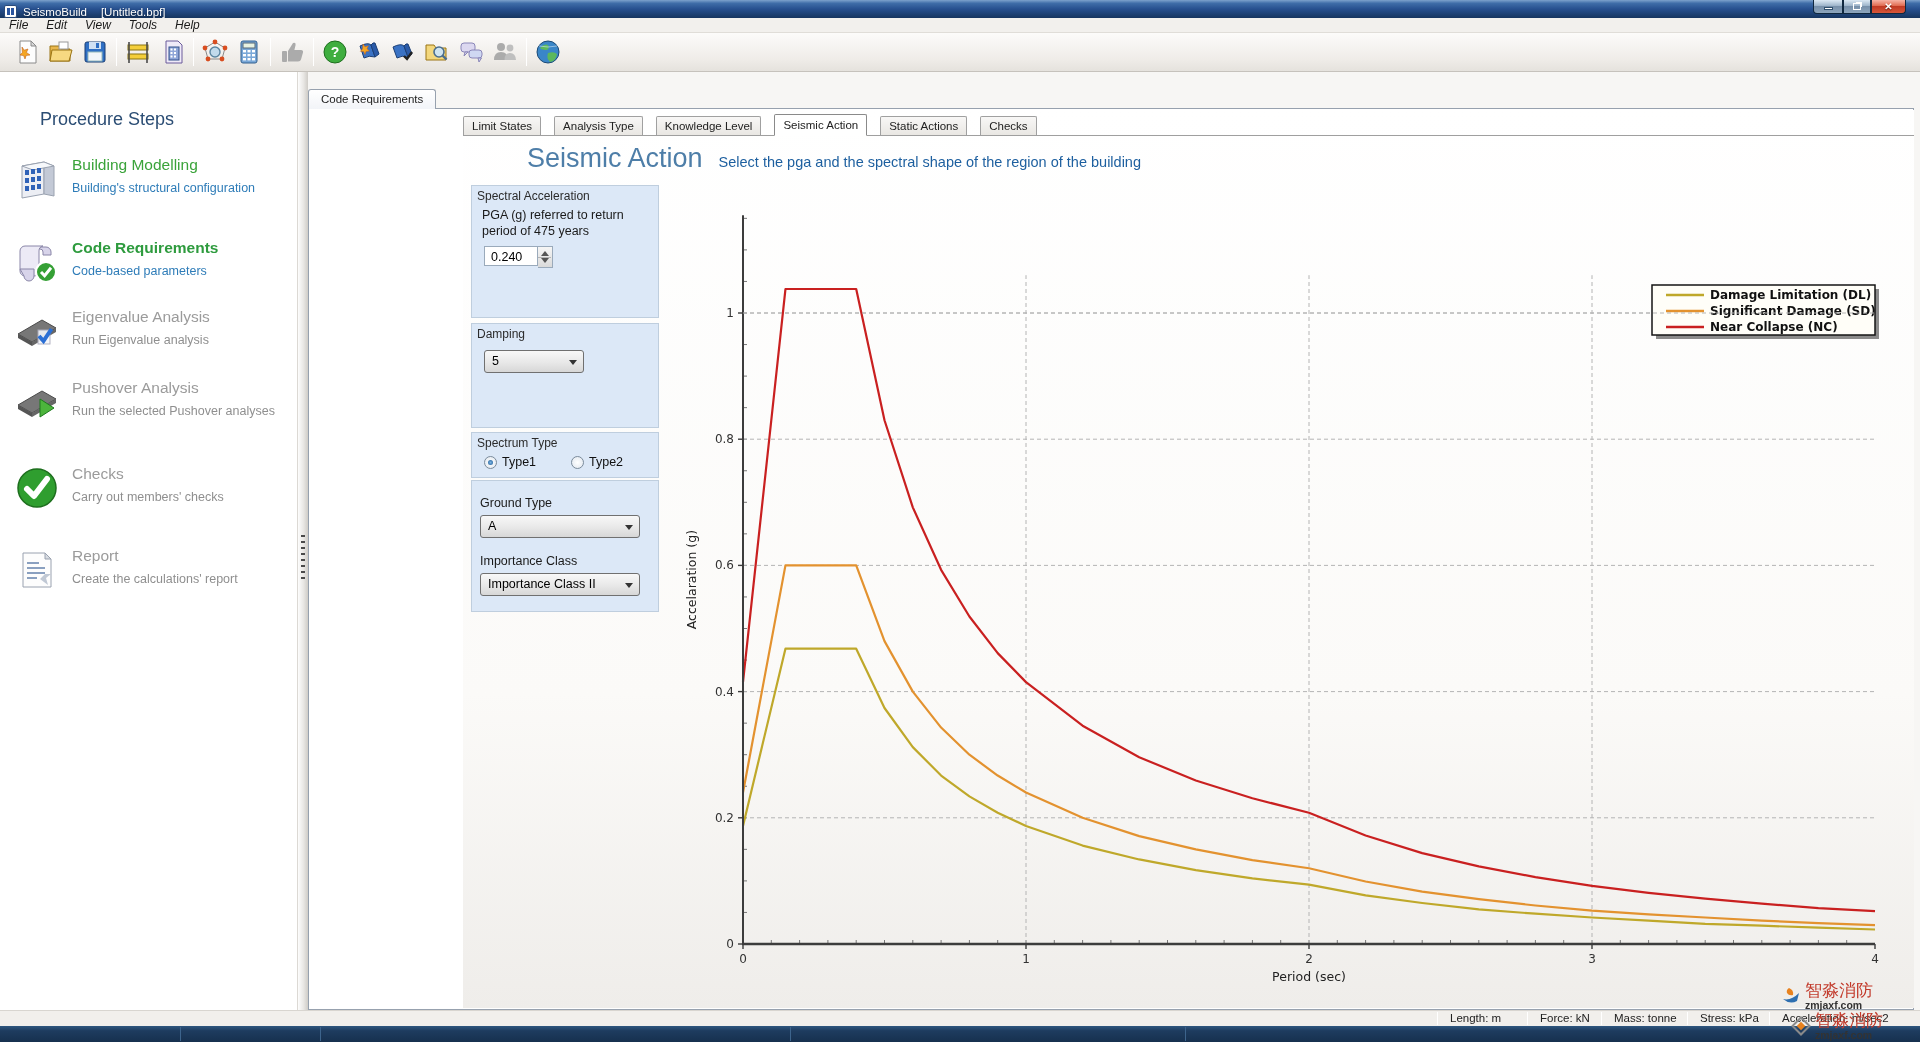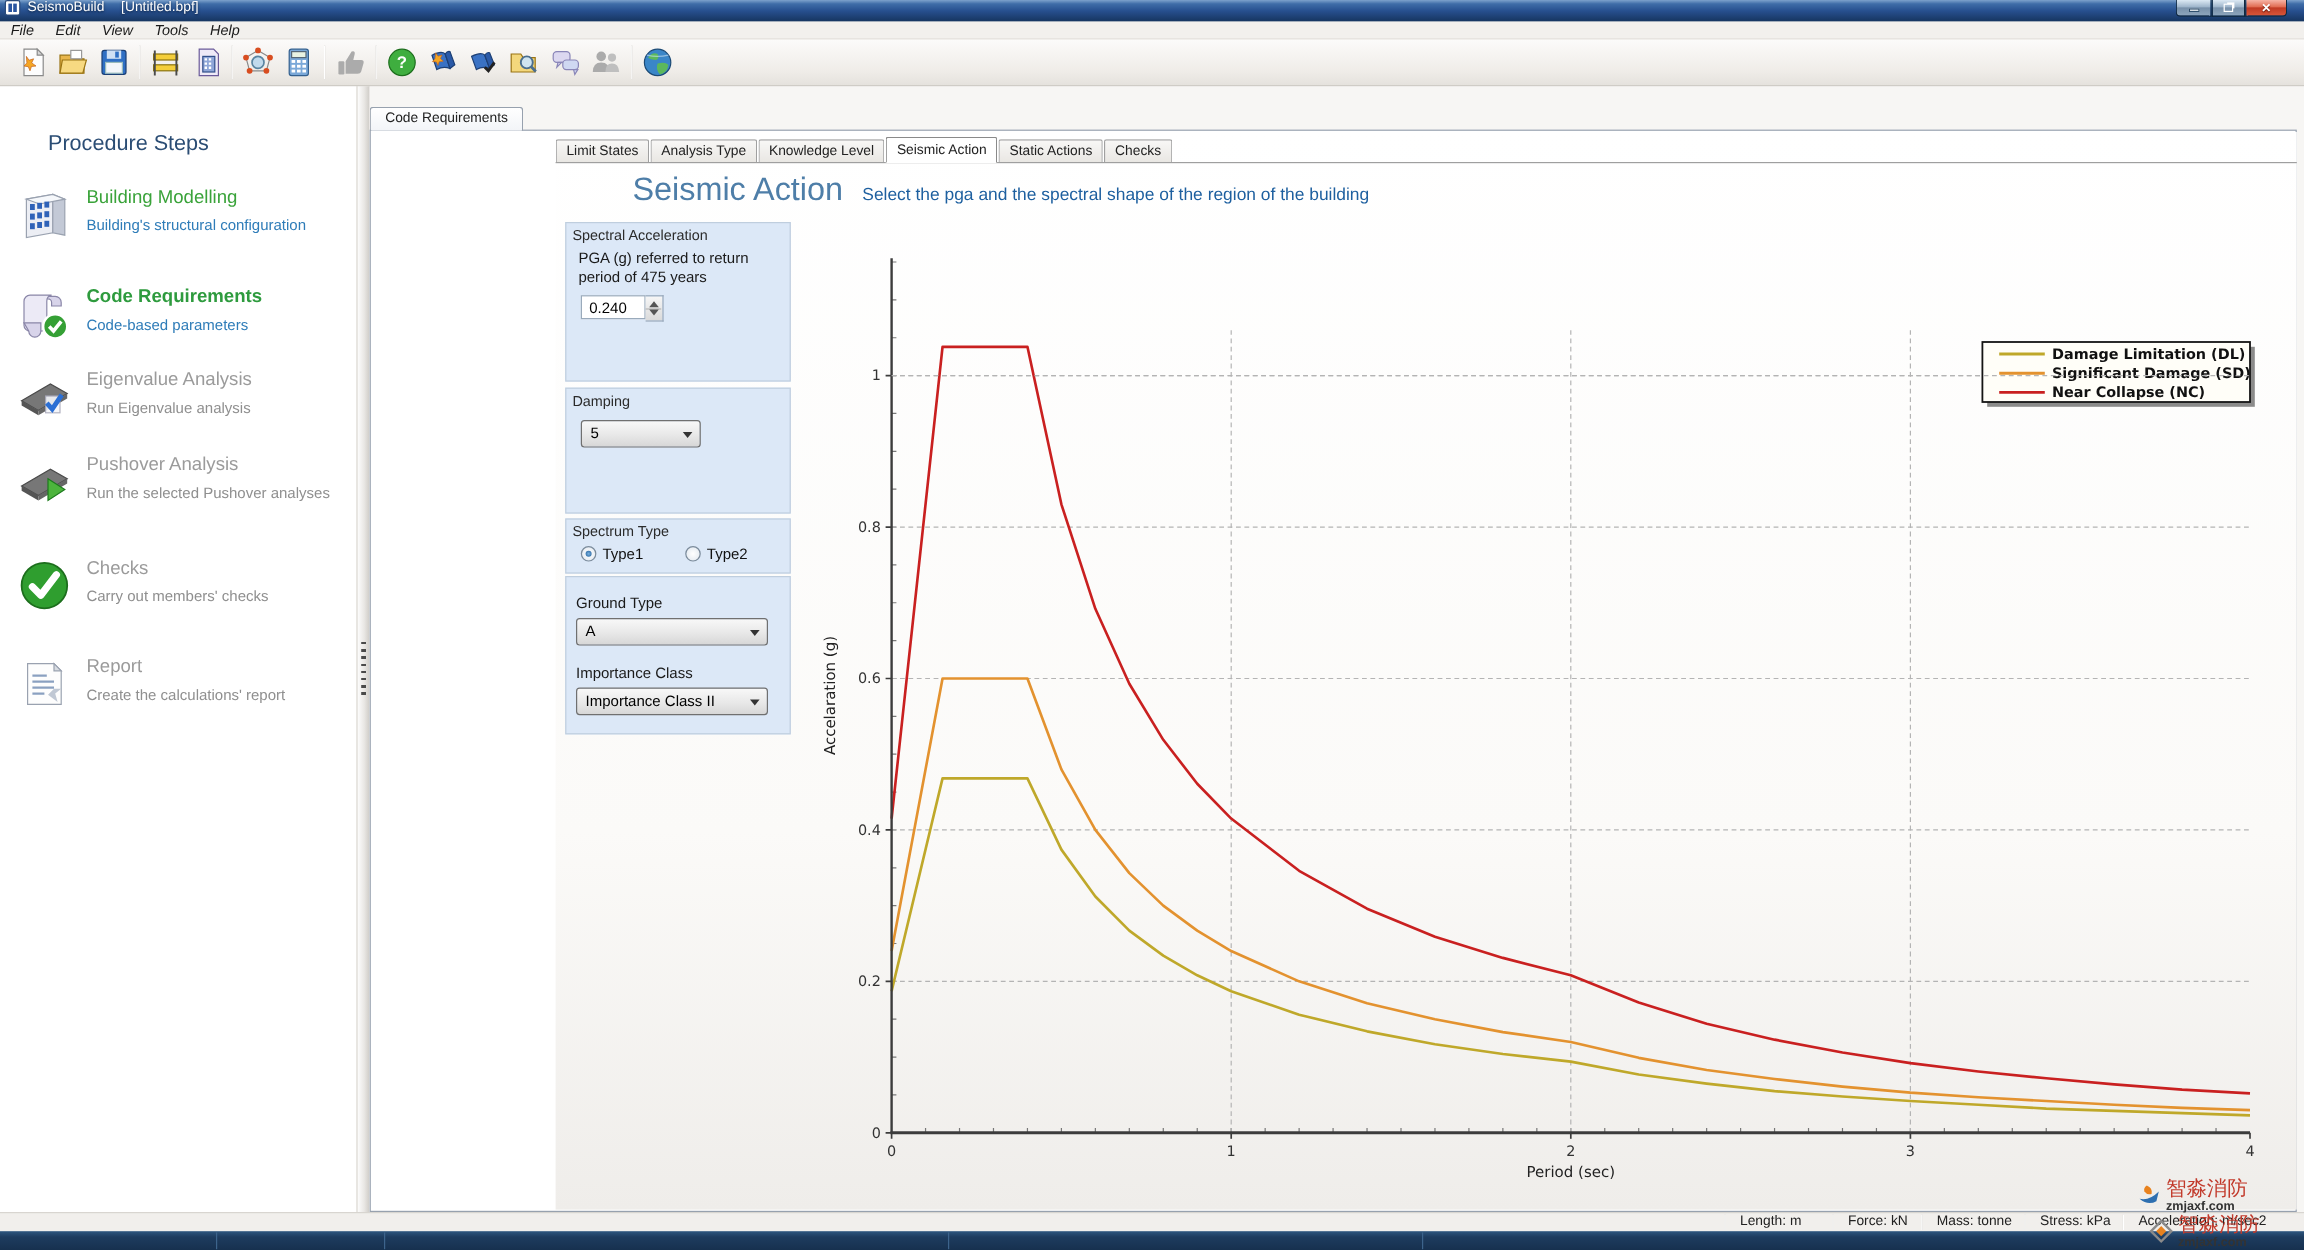--- a/index.html
+++ b/index.html
@@ -10,7 +10,7 @@
   
   .titlebar { position:absolute; left:0; top:0; width:1920px; height:18px;
     background:linear-gradient(180deg,#7da2cc 0%,#3f6da8 18%,#27508f 50%,#16355f 100%);
-    color:#fff; display:flex; align-items:flex-start; }
+    color:#fff; display:flex; align-items:flex-end; }
   .appicon { width:13px; height:13px; margin:0 6px 0 4px; background:#fff; border:1px solid #2a4a7a;
     border-radius:2px; position:relative; }
   .appicon::before { content:""; position:absolute; left:2px; top:2px; width:3px; height:7px; background:#2a55a0; }

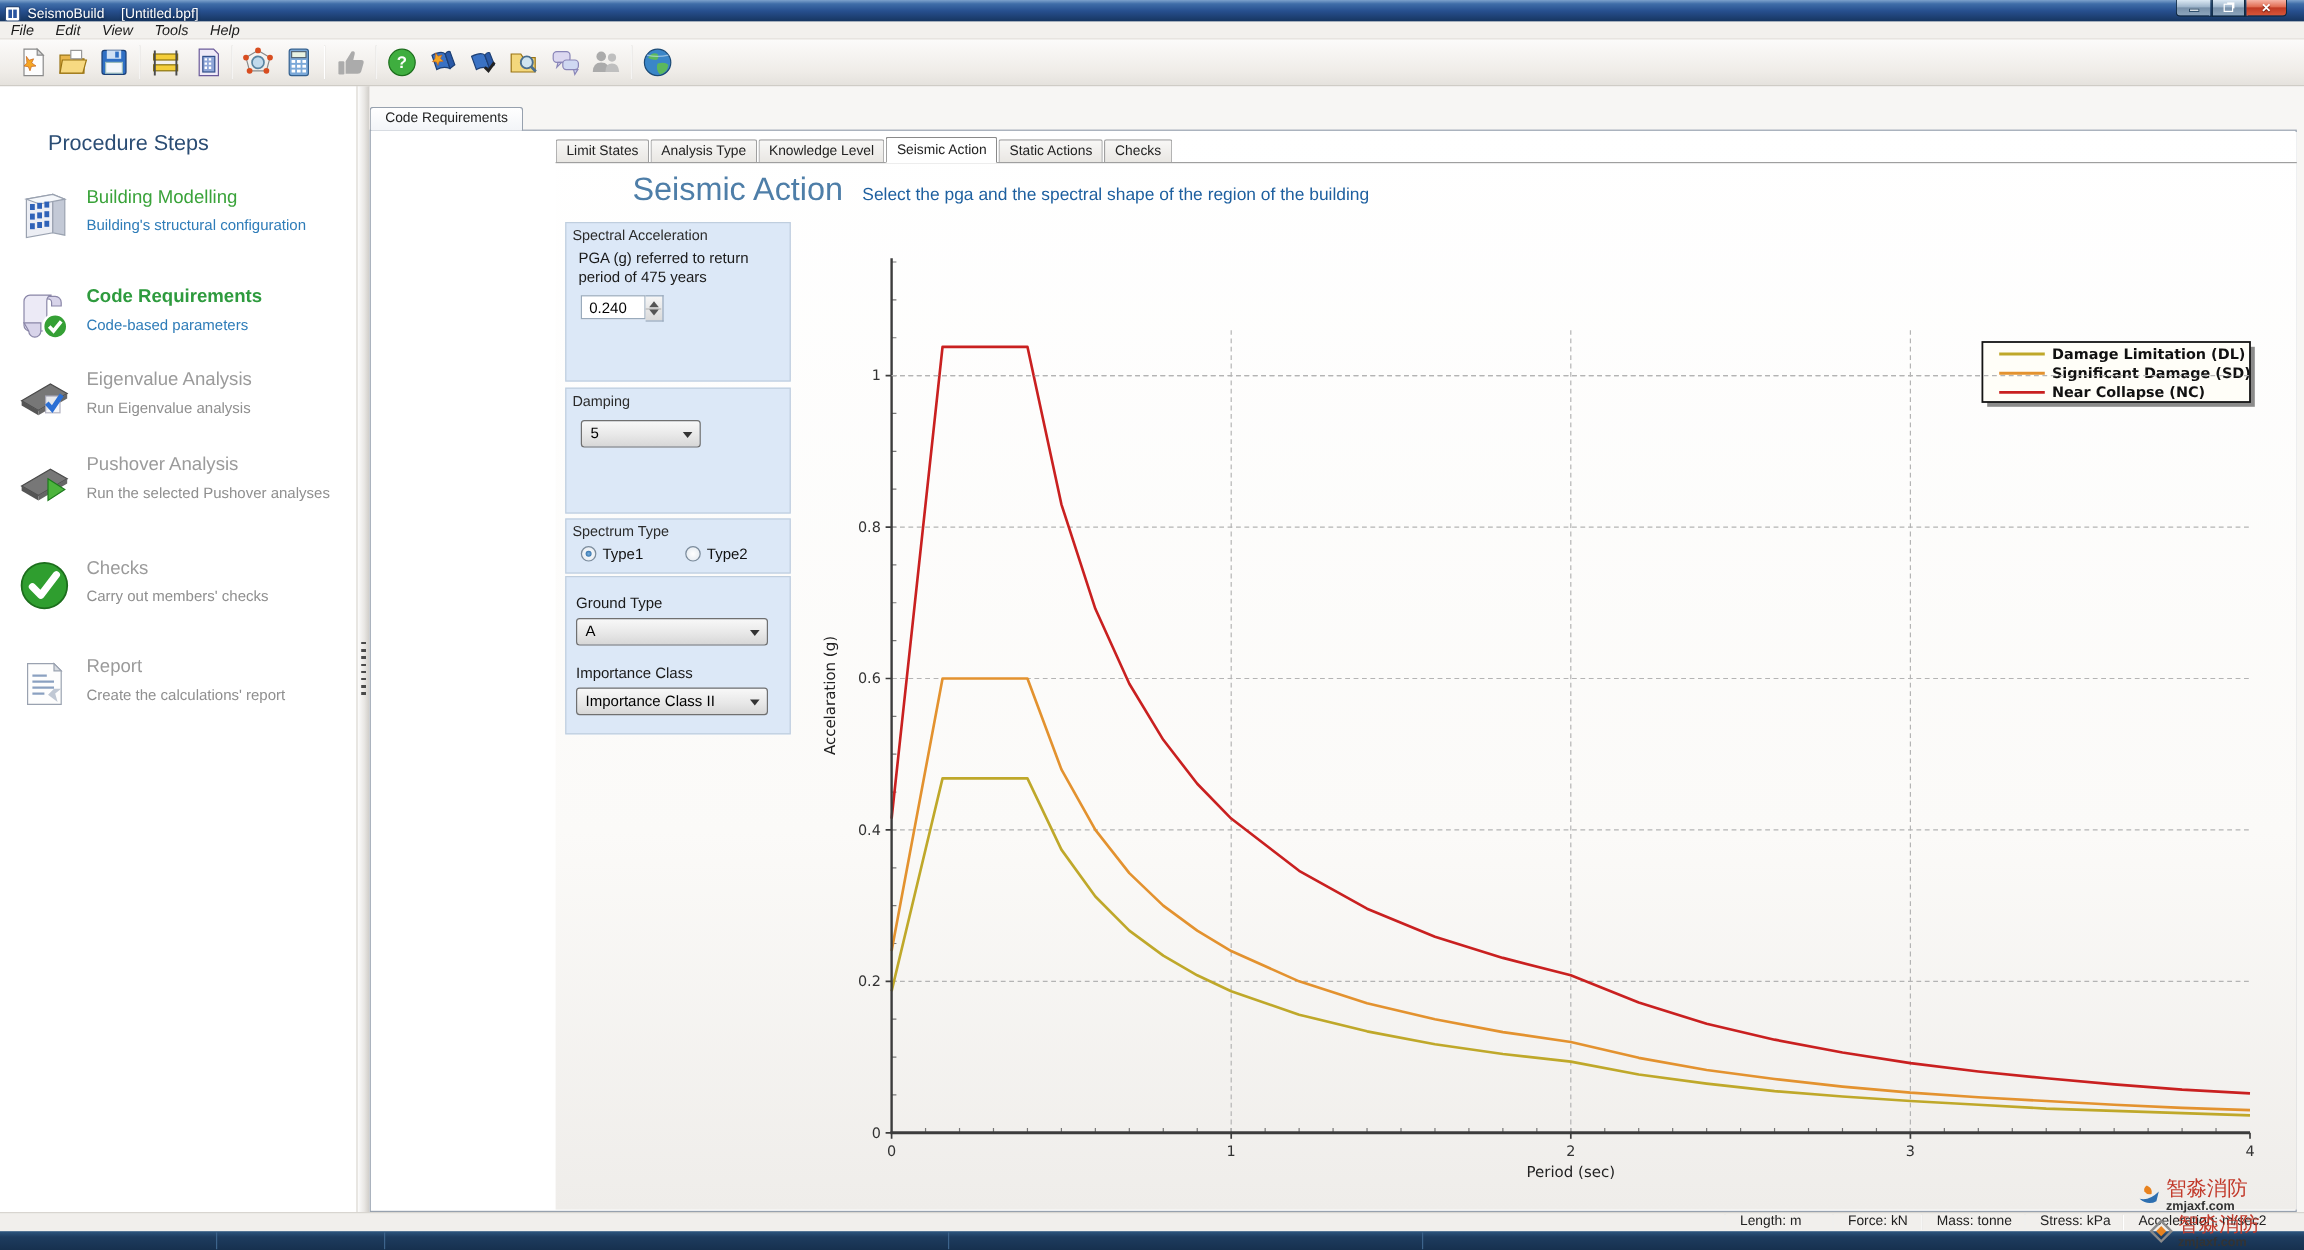--- a/index.html
+++ b/index.html
@@ -73,7 +73,7 @@
 
   
   .subtabs { position:absolute; left:0; top:4px; width:1451px; height:22px; border-bottom:1px solid #9f9f9f;
-    display:flex; align-items:flex-end; }
+    display:flex; align-items:flex-end;gap:12px; }
   .subtab { height:19px; line-height:18px; padding:0 8px; font-size:11.5px; color:#222;
     background:linear-gradient(180deg,#f8f7f6 0%,#e9e7e3 100%); border:1px solid #a0a0a0; border-bottom:none;
     border-radius:2px 2px 0 0; margin-right:1px; cursor:pointer; }

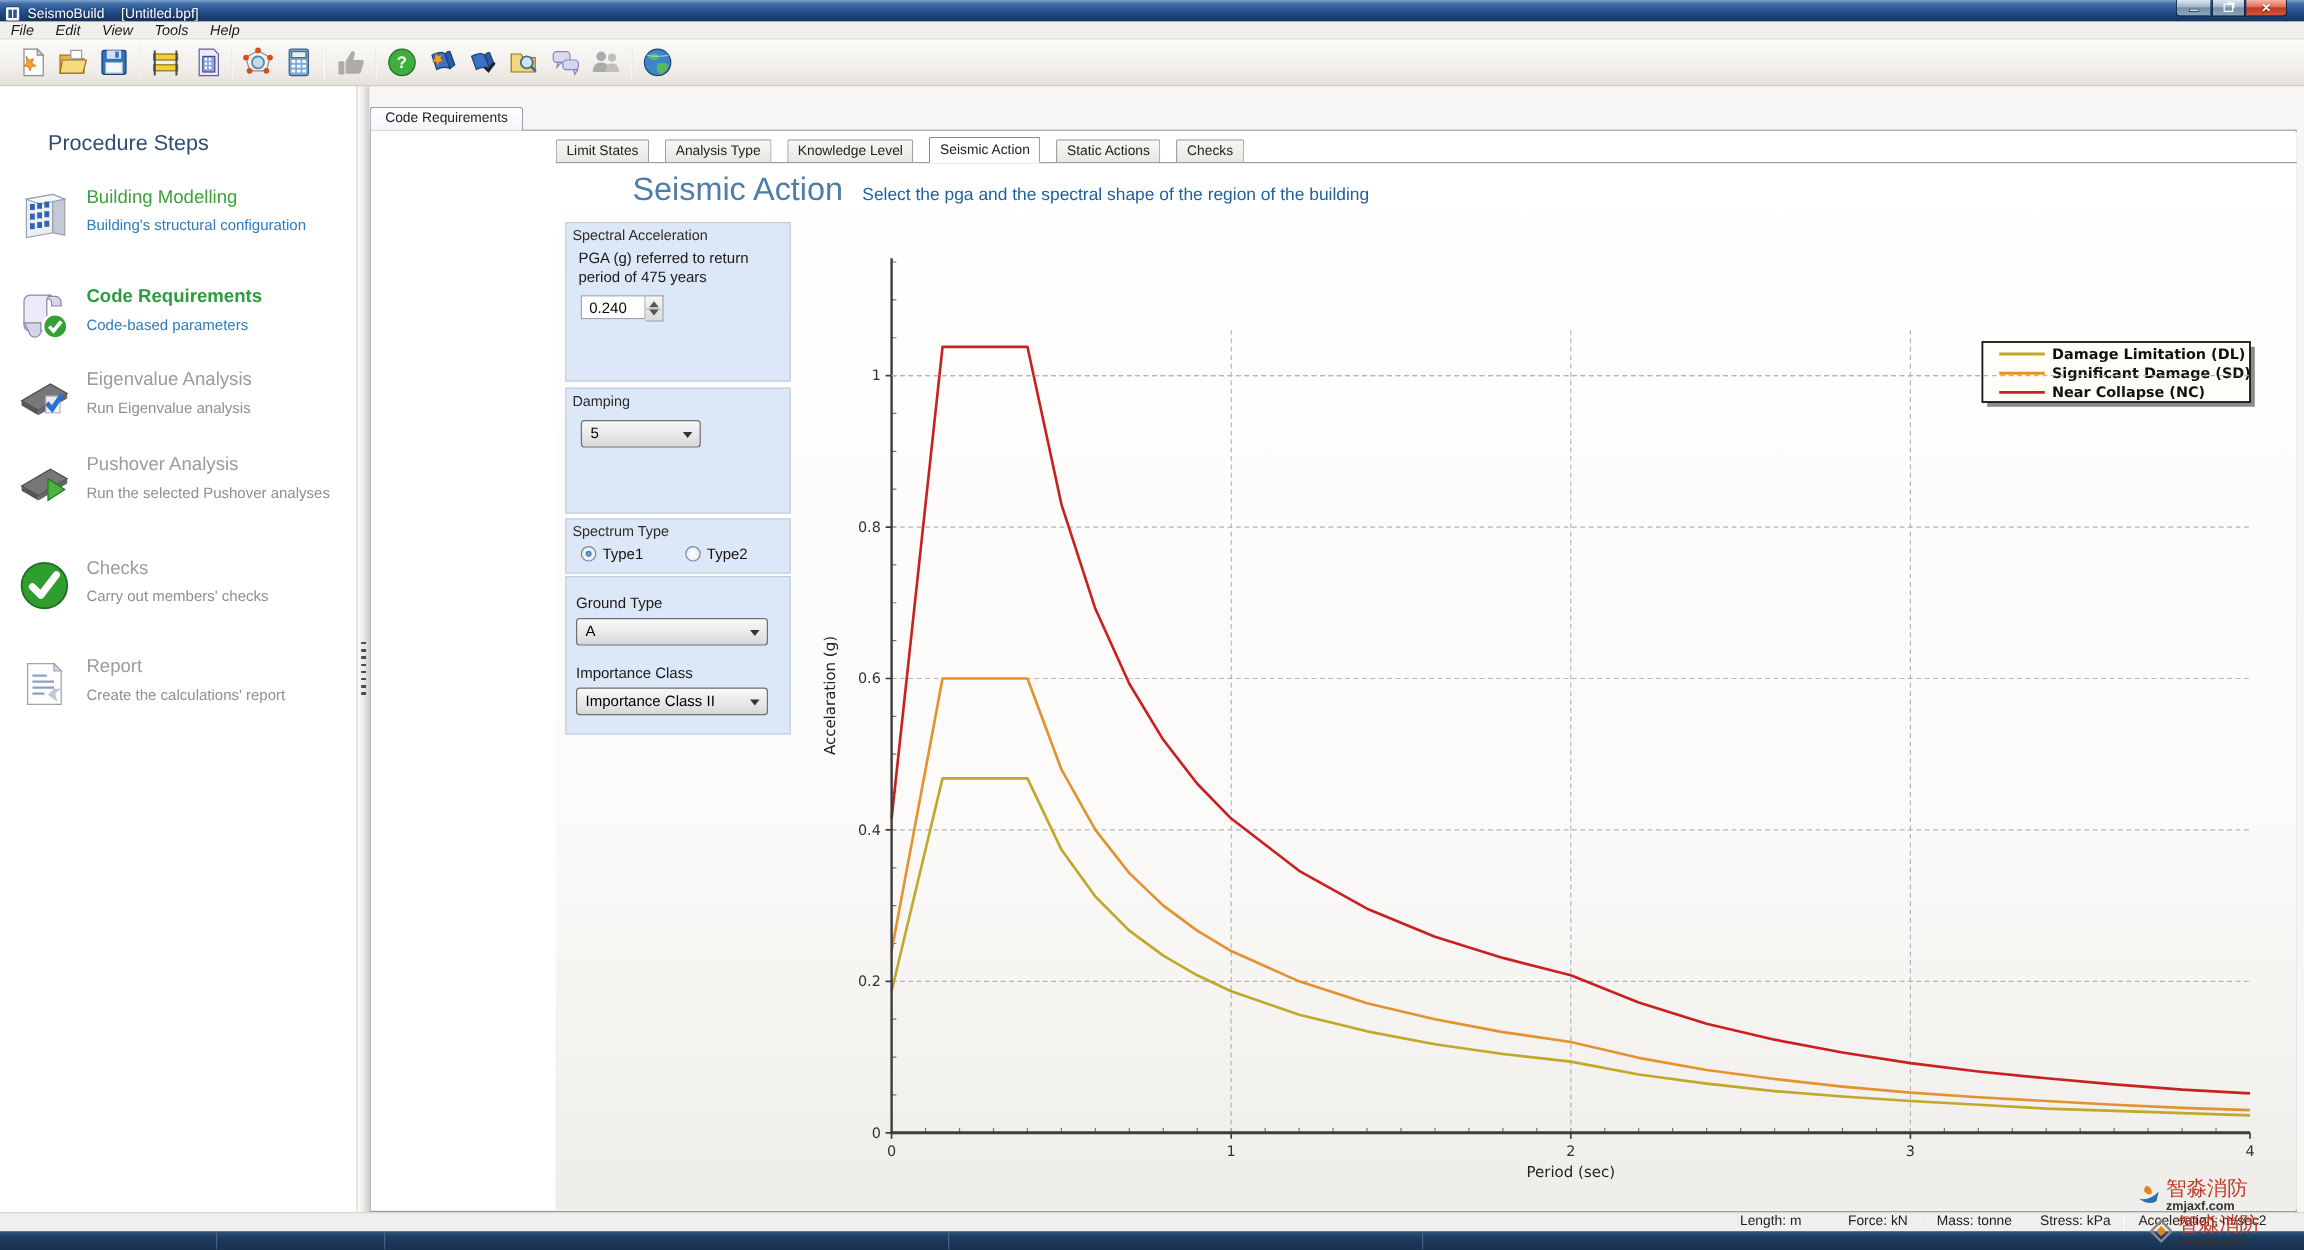--- a/index.html
+++ b/index.html
@@ -102,7 +102,7 @@
   .spin .up { top:4px; border-bottom:5px solid #555; }
   .spin .dn { bottom:4px; border-top:5px solid #555; }
   .spin .mid { position:absolute; left:0; top:10px; width:13px; height:1px; background:#b5b5b5; }
-  .radio { position:absolute; display:flex; align-items:flex-start; font-size:12.5px; color:#111; cursor:pointer; }
+  .radio { position:absolute; display:flex; align-items:flex-end; font-size:12.5px; color:#111; cursor:pointer; }
   .rdot { width:13px; height:13px; border-radius:50%; border:1px solid #7b8b9b; background:radial-gradient(#ffffff,#dfe6ee); margin-right:5px; position:relative; }
   .rdot.checked::after { content:""; position:absolute; left:3px; top:3px; width:5px; height:5px; border-radius:50%;
     background:radial-gradient(#7ab2e0,#1c5a96); }

